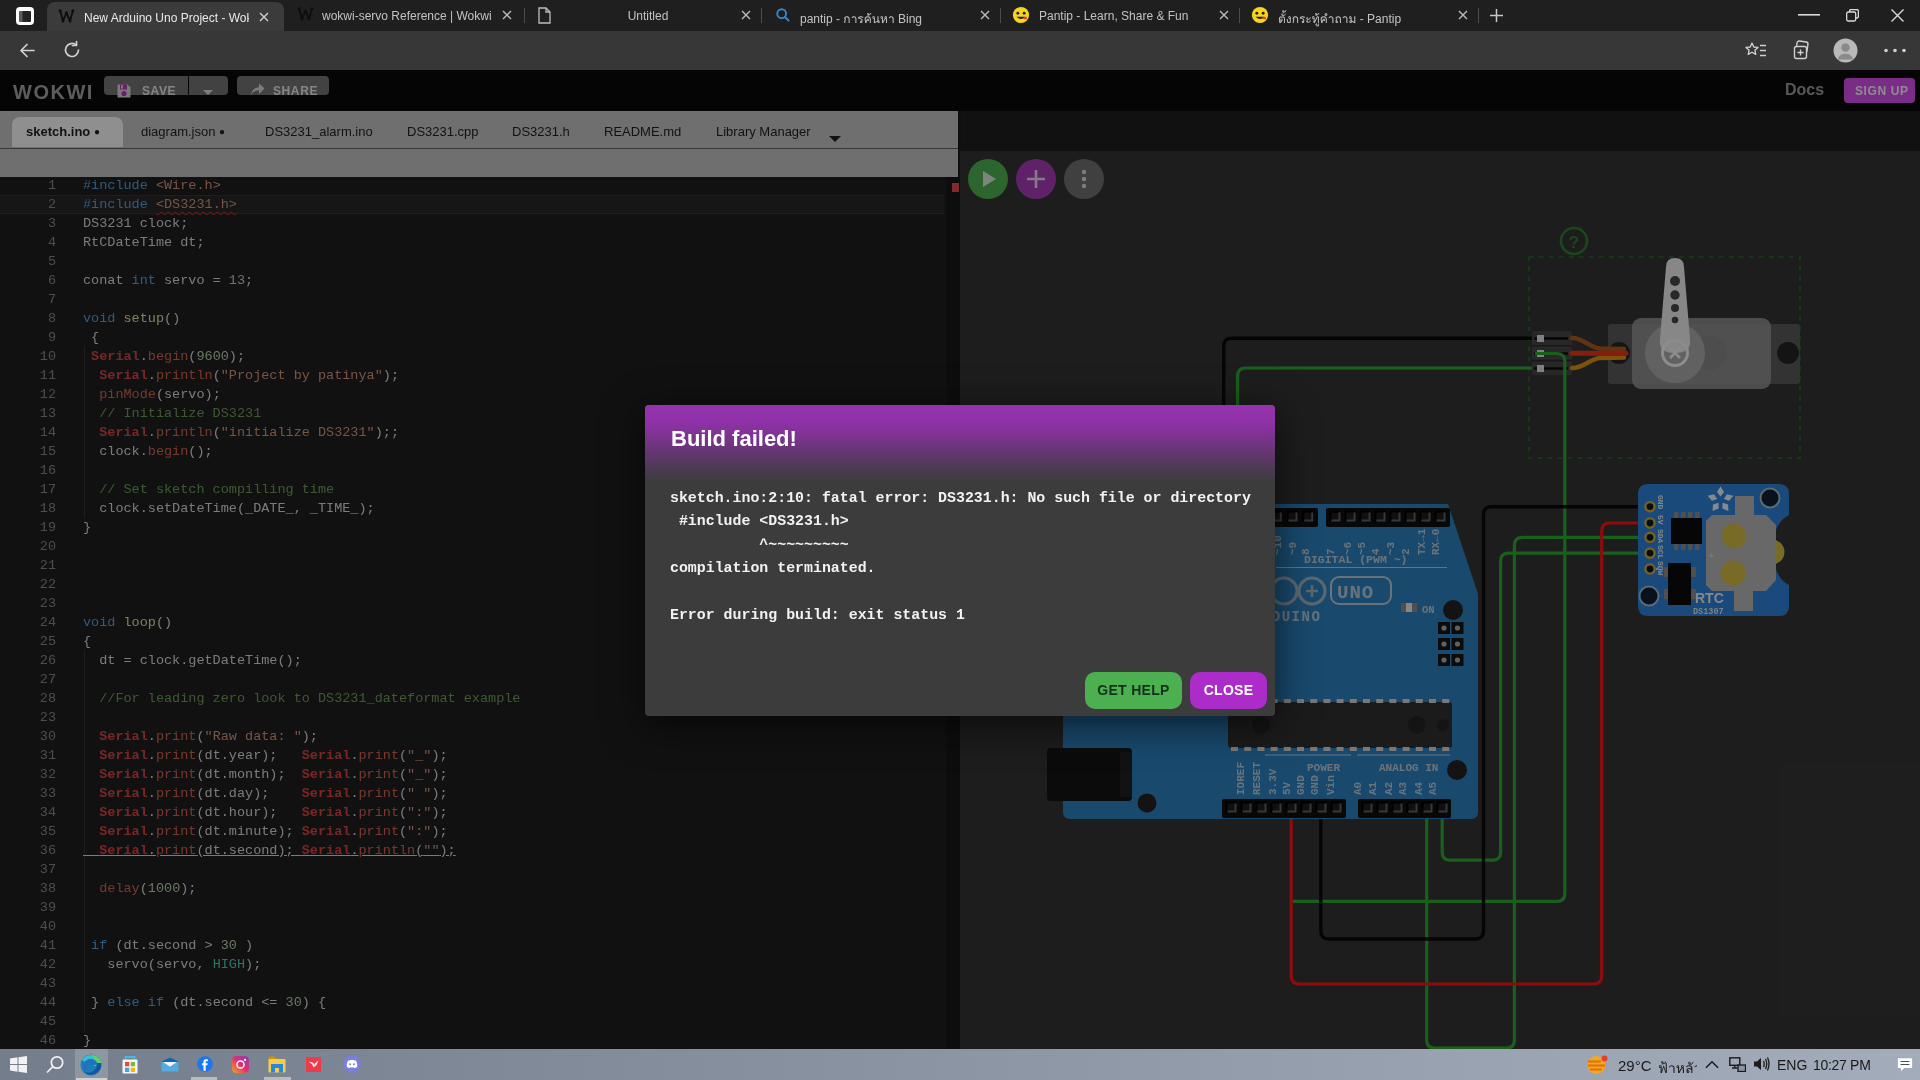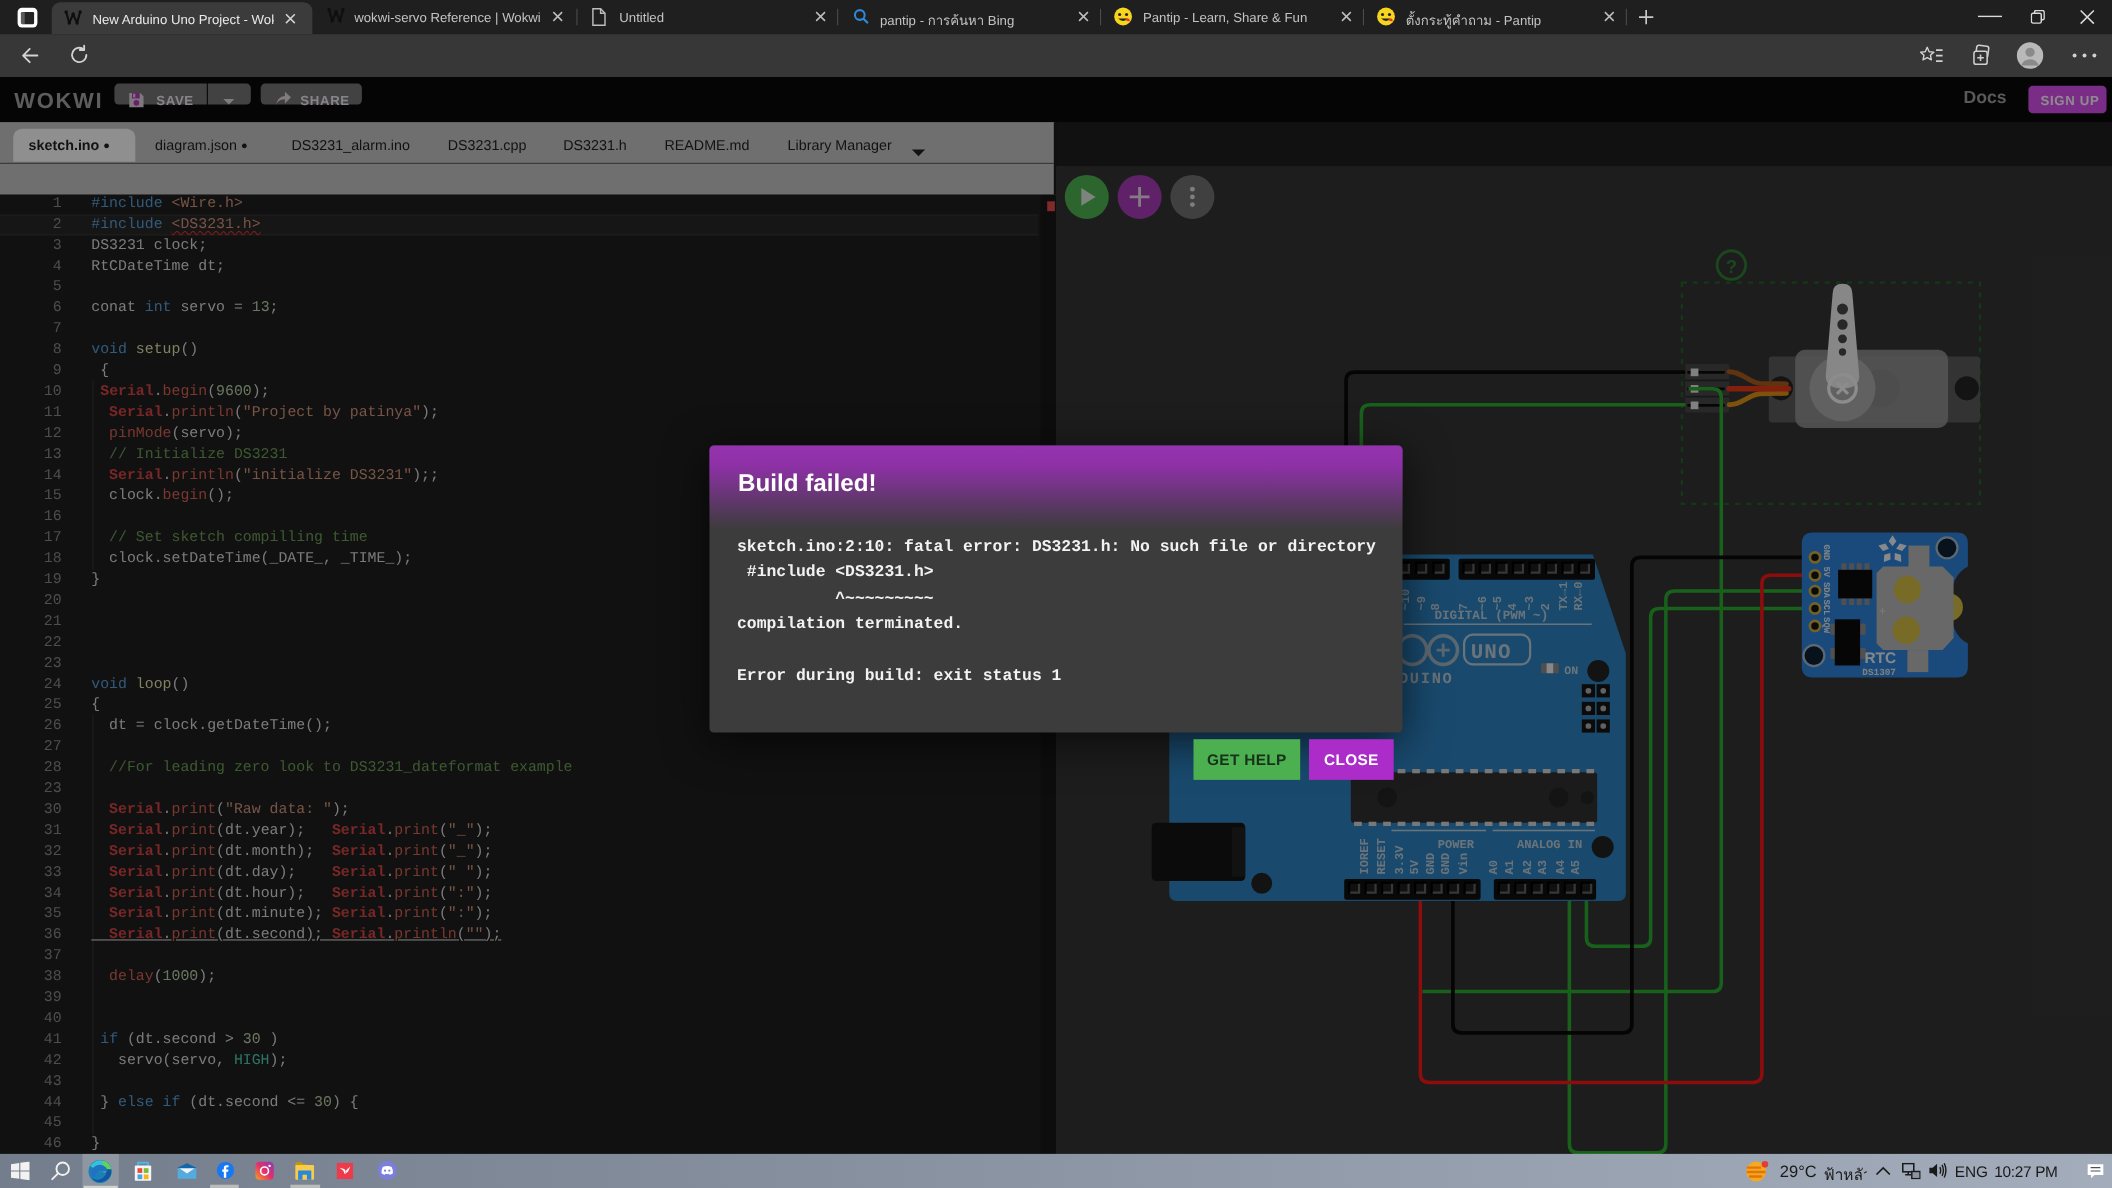--- a/index.html
+++ b/index.html
@@ -96,7 +96,7 @@
         <path d="M2 1 h7 l4 4 v11 h-11 z" fill="none" stroke="#bdbdbd" stroke-width="1.3"></path>
         <path d="M9 1 v4 h4" fill="none" stroke="#bdbdbd" stroke-width="1.3"></path>
       </svg>
-    <div class="ttl" style="left:36px;width:170px;">Untitled</div>
+    <div class="ttl" style="left:36px;width:170px;text-align:center;">Untitled</div>
     <svg class="abs" style="left:212px;top:8px" width="14" height="14" viewBox="0 0 14 14">
         <path d="M3 3 L11 11 M11 3 L3 11" stroke="#bdbdbd" stroke-width="1.4"></path>
       </svg>

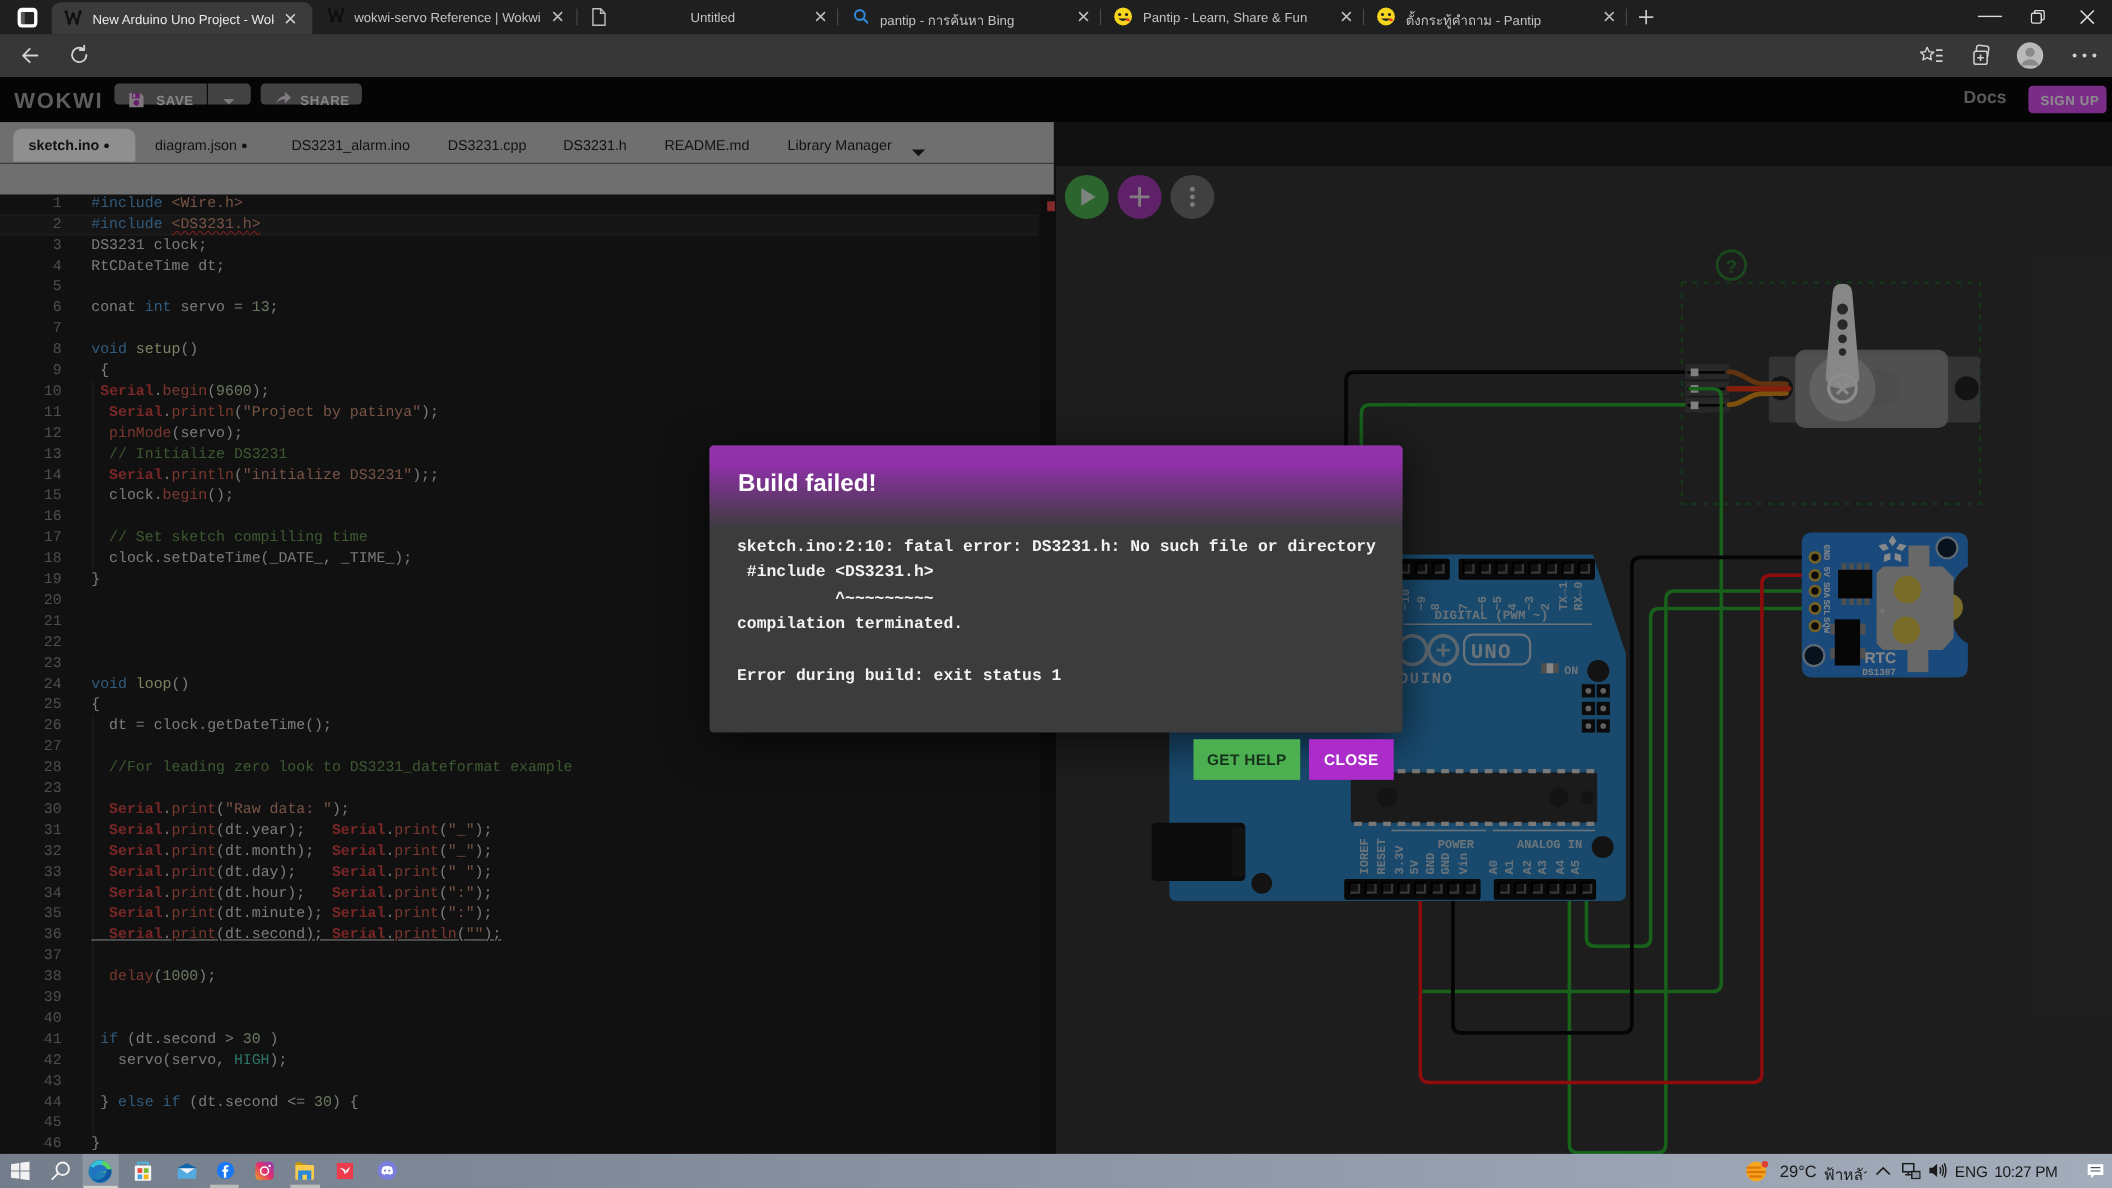--- a/index.html
+++ b/index.html
@@ -40,7 +40,7 @@
   .cbtn { position:absolute; top:8px; width:40px; height:40px; border-radius:50%; }
   #overlay { left:0; top:70px; width:1920px; height:979px; background:rgba(0,0,0,0.42); }
   
-  #dlg { left:645px; top:405px; width:630px; height:261px; background:#3c3c3c; border-radius:4px; box-shadow:0 8px 40px rgba(0,0,0,.65); }
+  #dlg { left:645px; top:405px; width:630px; height:311px; background:#3c3c3c; border-radius:4px; box-shadow:0 8px 40px rgba(0,0,0,.65); }
   #dlghead { position:absolute; left:0; top:0; width:630px; height:80px; border-radius:4px 4px 0 0; background:linear-gradient(#9533af 0px, #8e31a7 18px, rgba(60,60,60,0) 76px); }
   #dlgtitle { position:absolute; left:26px; top:21px; font-size:22px; font-weight:bold; color:#ffffff; }
   #dlgtext { position:absolute; left:25px; top:82px; font-family:"Liberation Mono", monospace; font-size:14.9px; line-height:23.4px; font-weight:bold; color:#f2f2f2; white-space:pre; }

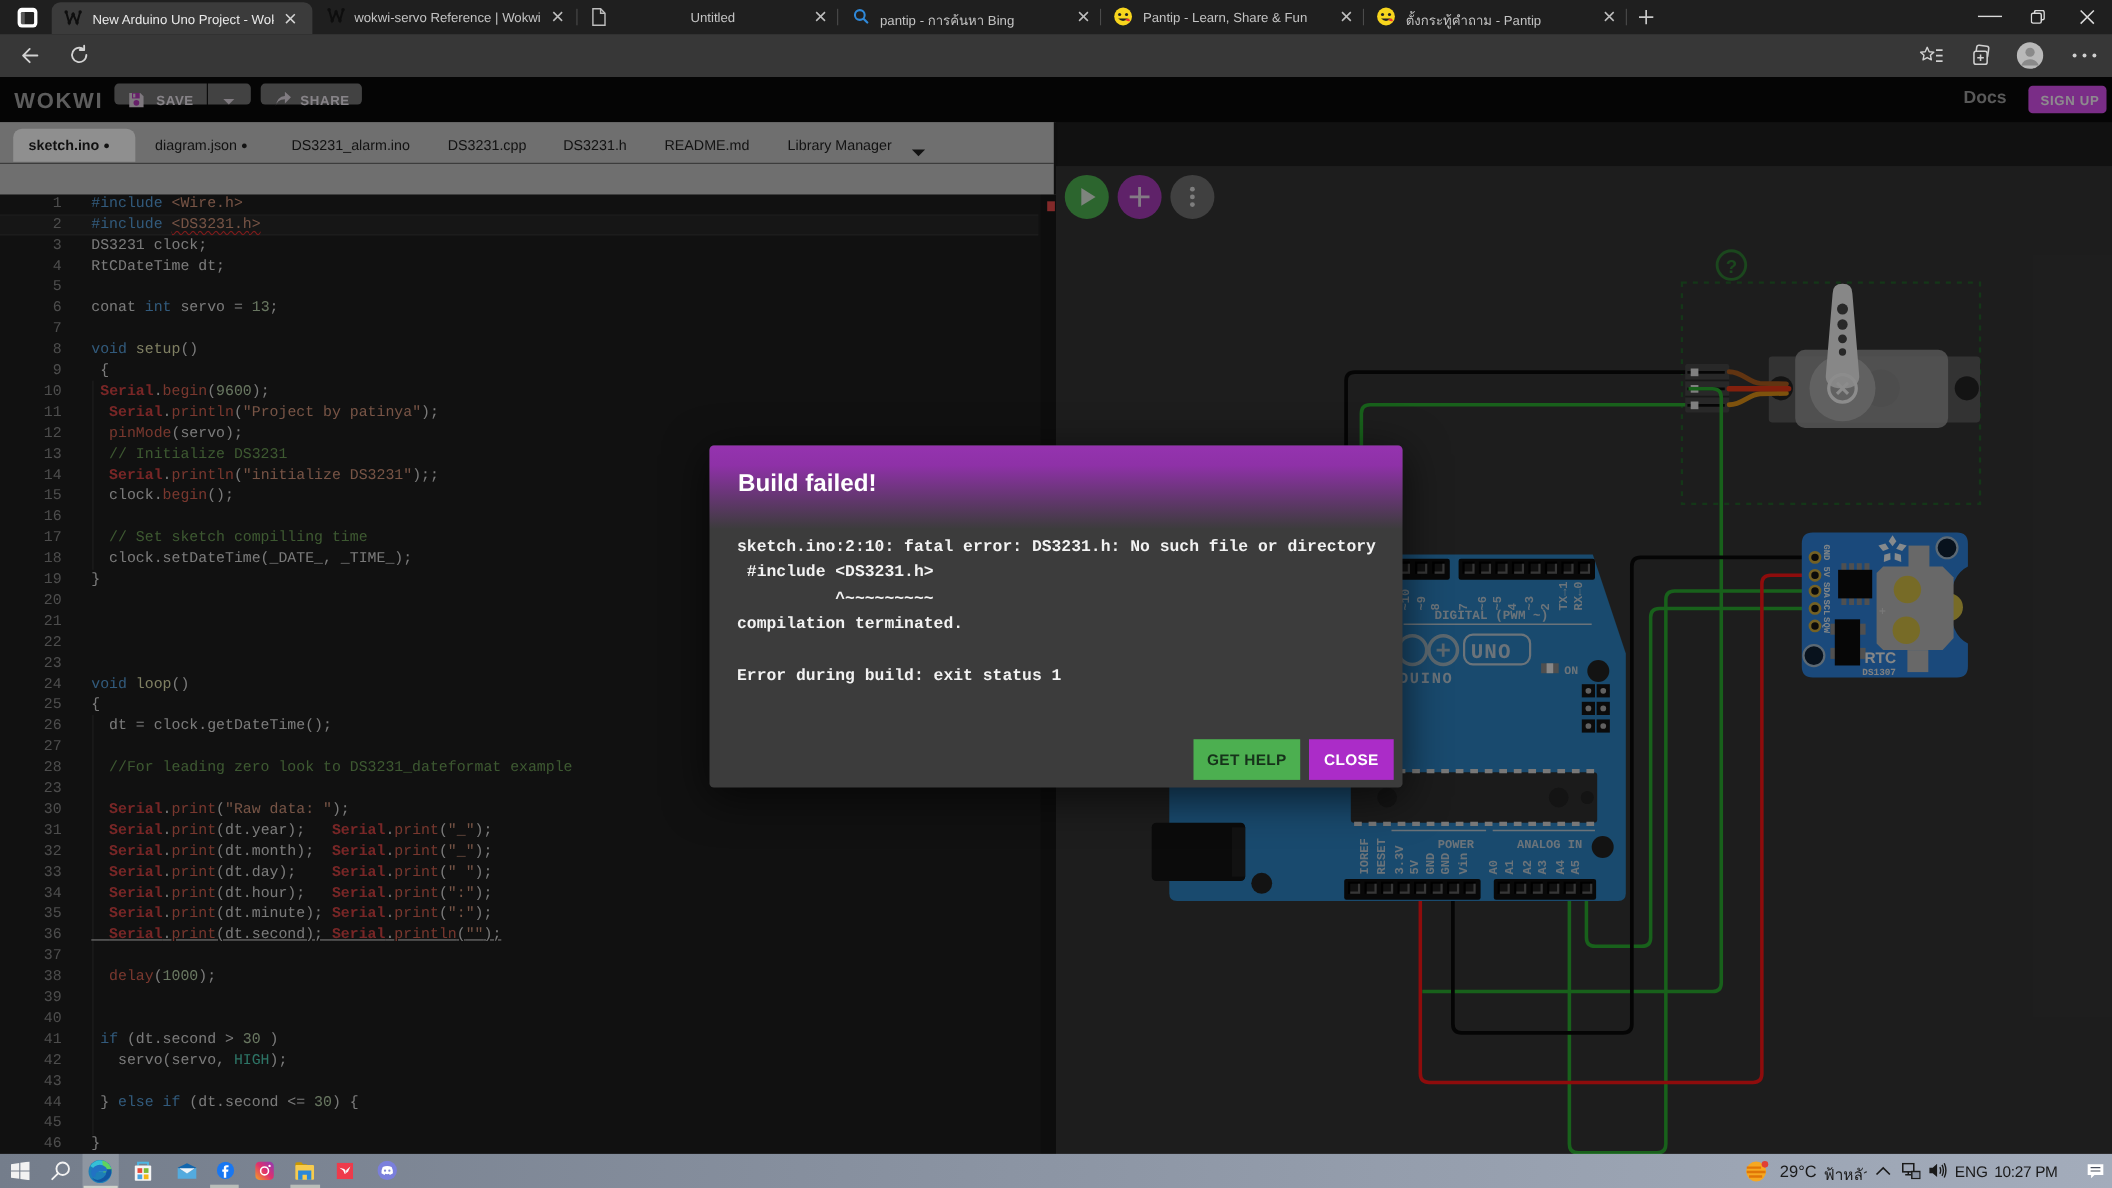--- a/index.html
+++ b/index.html
@@ -44,7 +44,7 @@
   #dlghead { position:absolute; left:0; top:0; width:630px; height:80px; border-radius:4px 4px 0 0; background:linear-gradient(#9533af 0px, #8e31a7 18px, rgba(60,60,60,0) 76px); }
   #dlgtitle { position:absolute; left:26px; top:21px; font-size:22px; font-weight:bold; color:#ffffff; }
   #dlgtext { position:absolute; left:25px; top:82px; font-family:"Liberation Mono", monospace; font-size:14.9px; line-height:23.4px; font-weight:bold; color:#f2f2f2; white-space:pre; }
-  .dbtn { position:absolute; top:267px; height:37px; border-radius:0; font-size:14px; font-weight:bold; letter-spacing:.3px; text-align:center; line-height:37px; }
+  .dbtn { position:absolute; top:267px; height:37px; border-radius:10px; font-size:14px; font-weight:bold; letter-spacing:.3px; text-align:center; line-height:37px; }
   
   #taskbar { left:0; top:1049px; width:1920px; height:31px; background:linear-gradient(90deg,#747d8b 0%, #87909f 40%, #99a2b1 75%, #a3acbb 100%); }
   .tbtx { position:absolute; top:8px; color:#1a1a1a; font-size:14px; }

